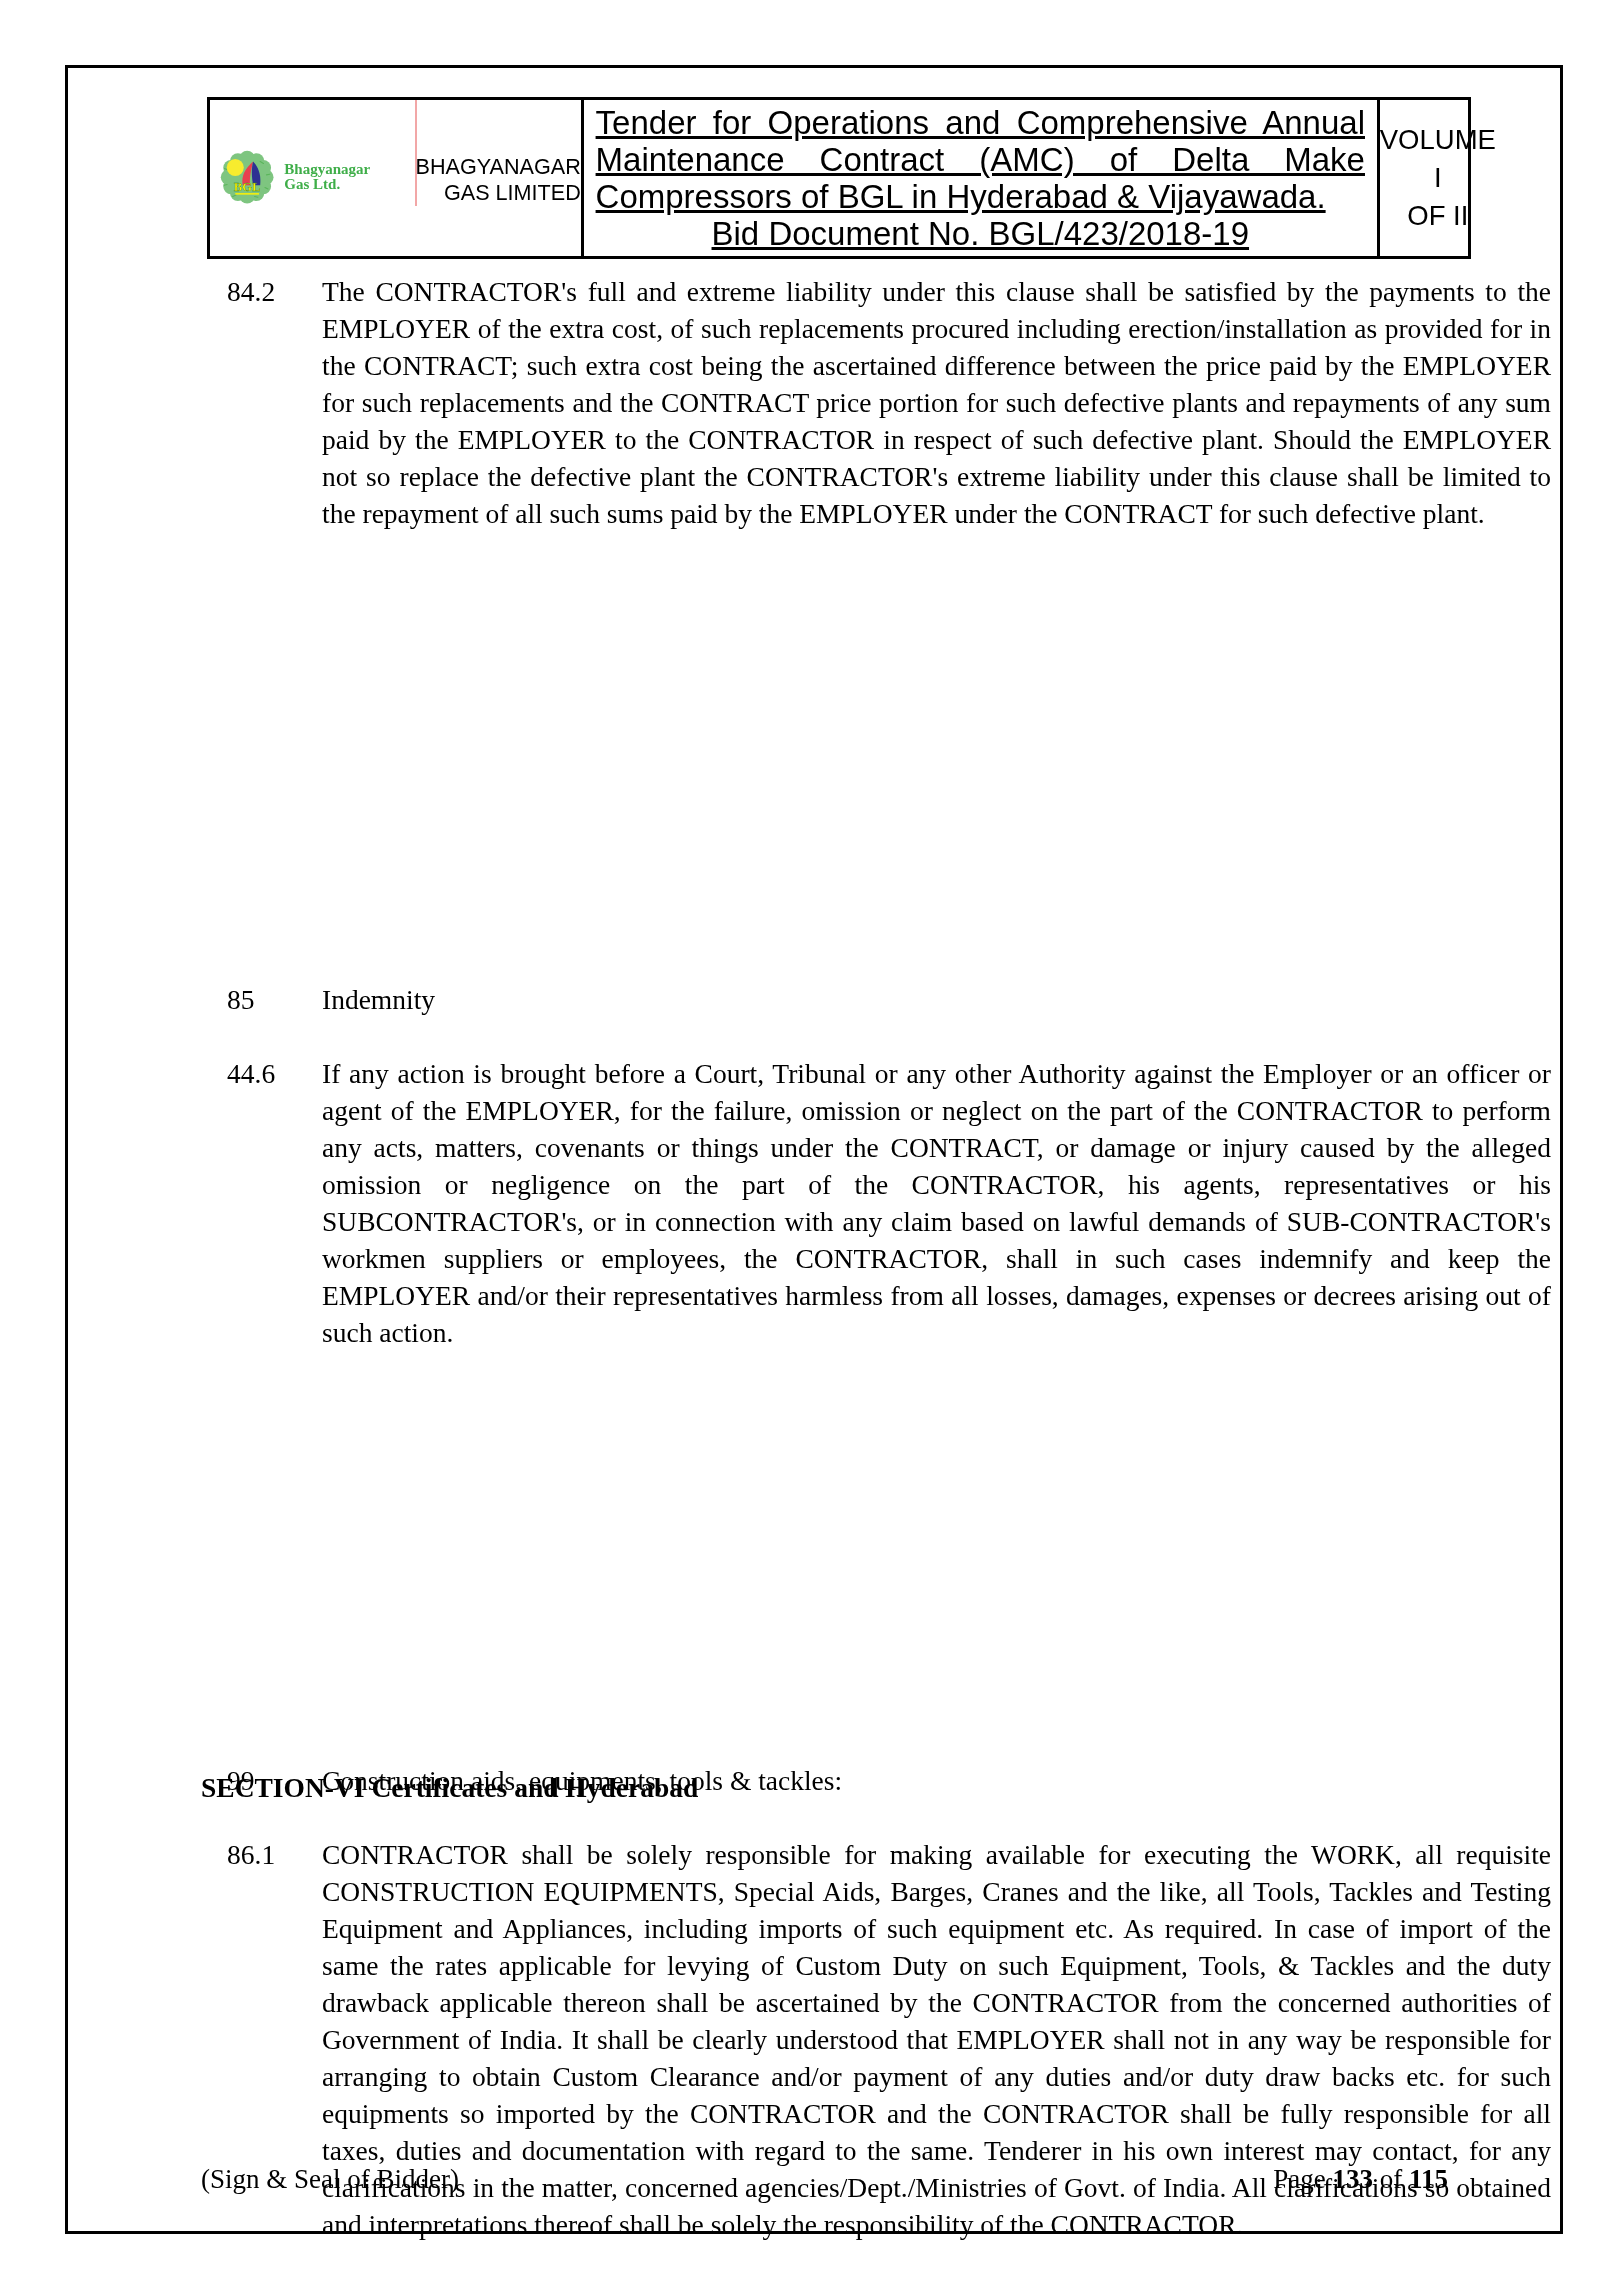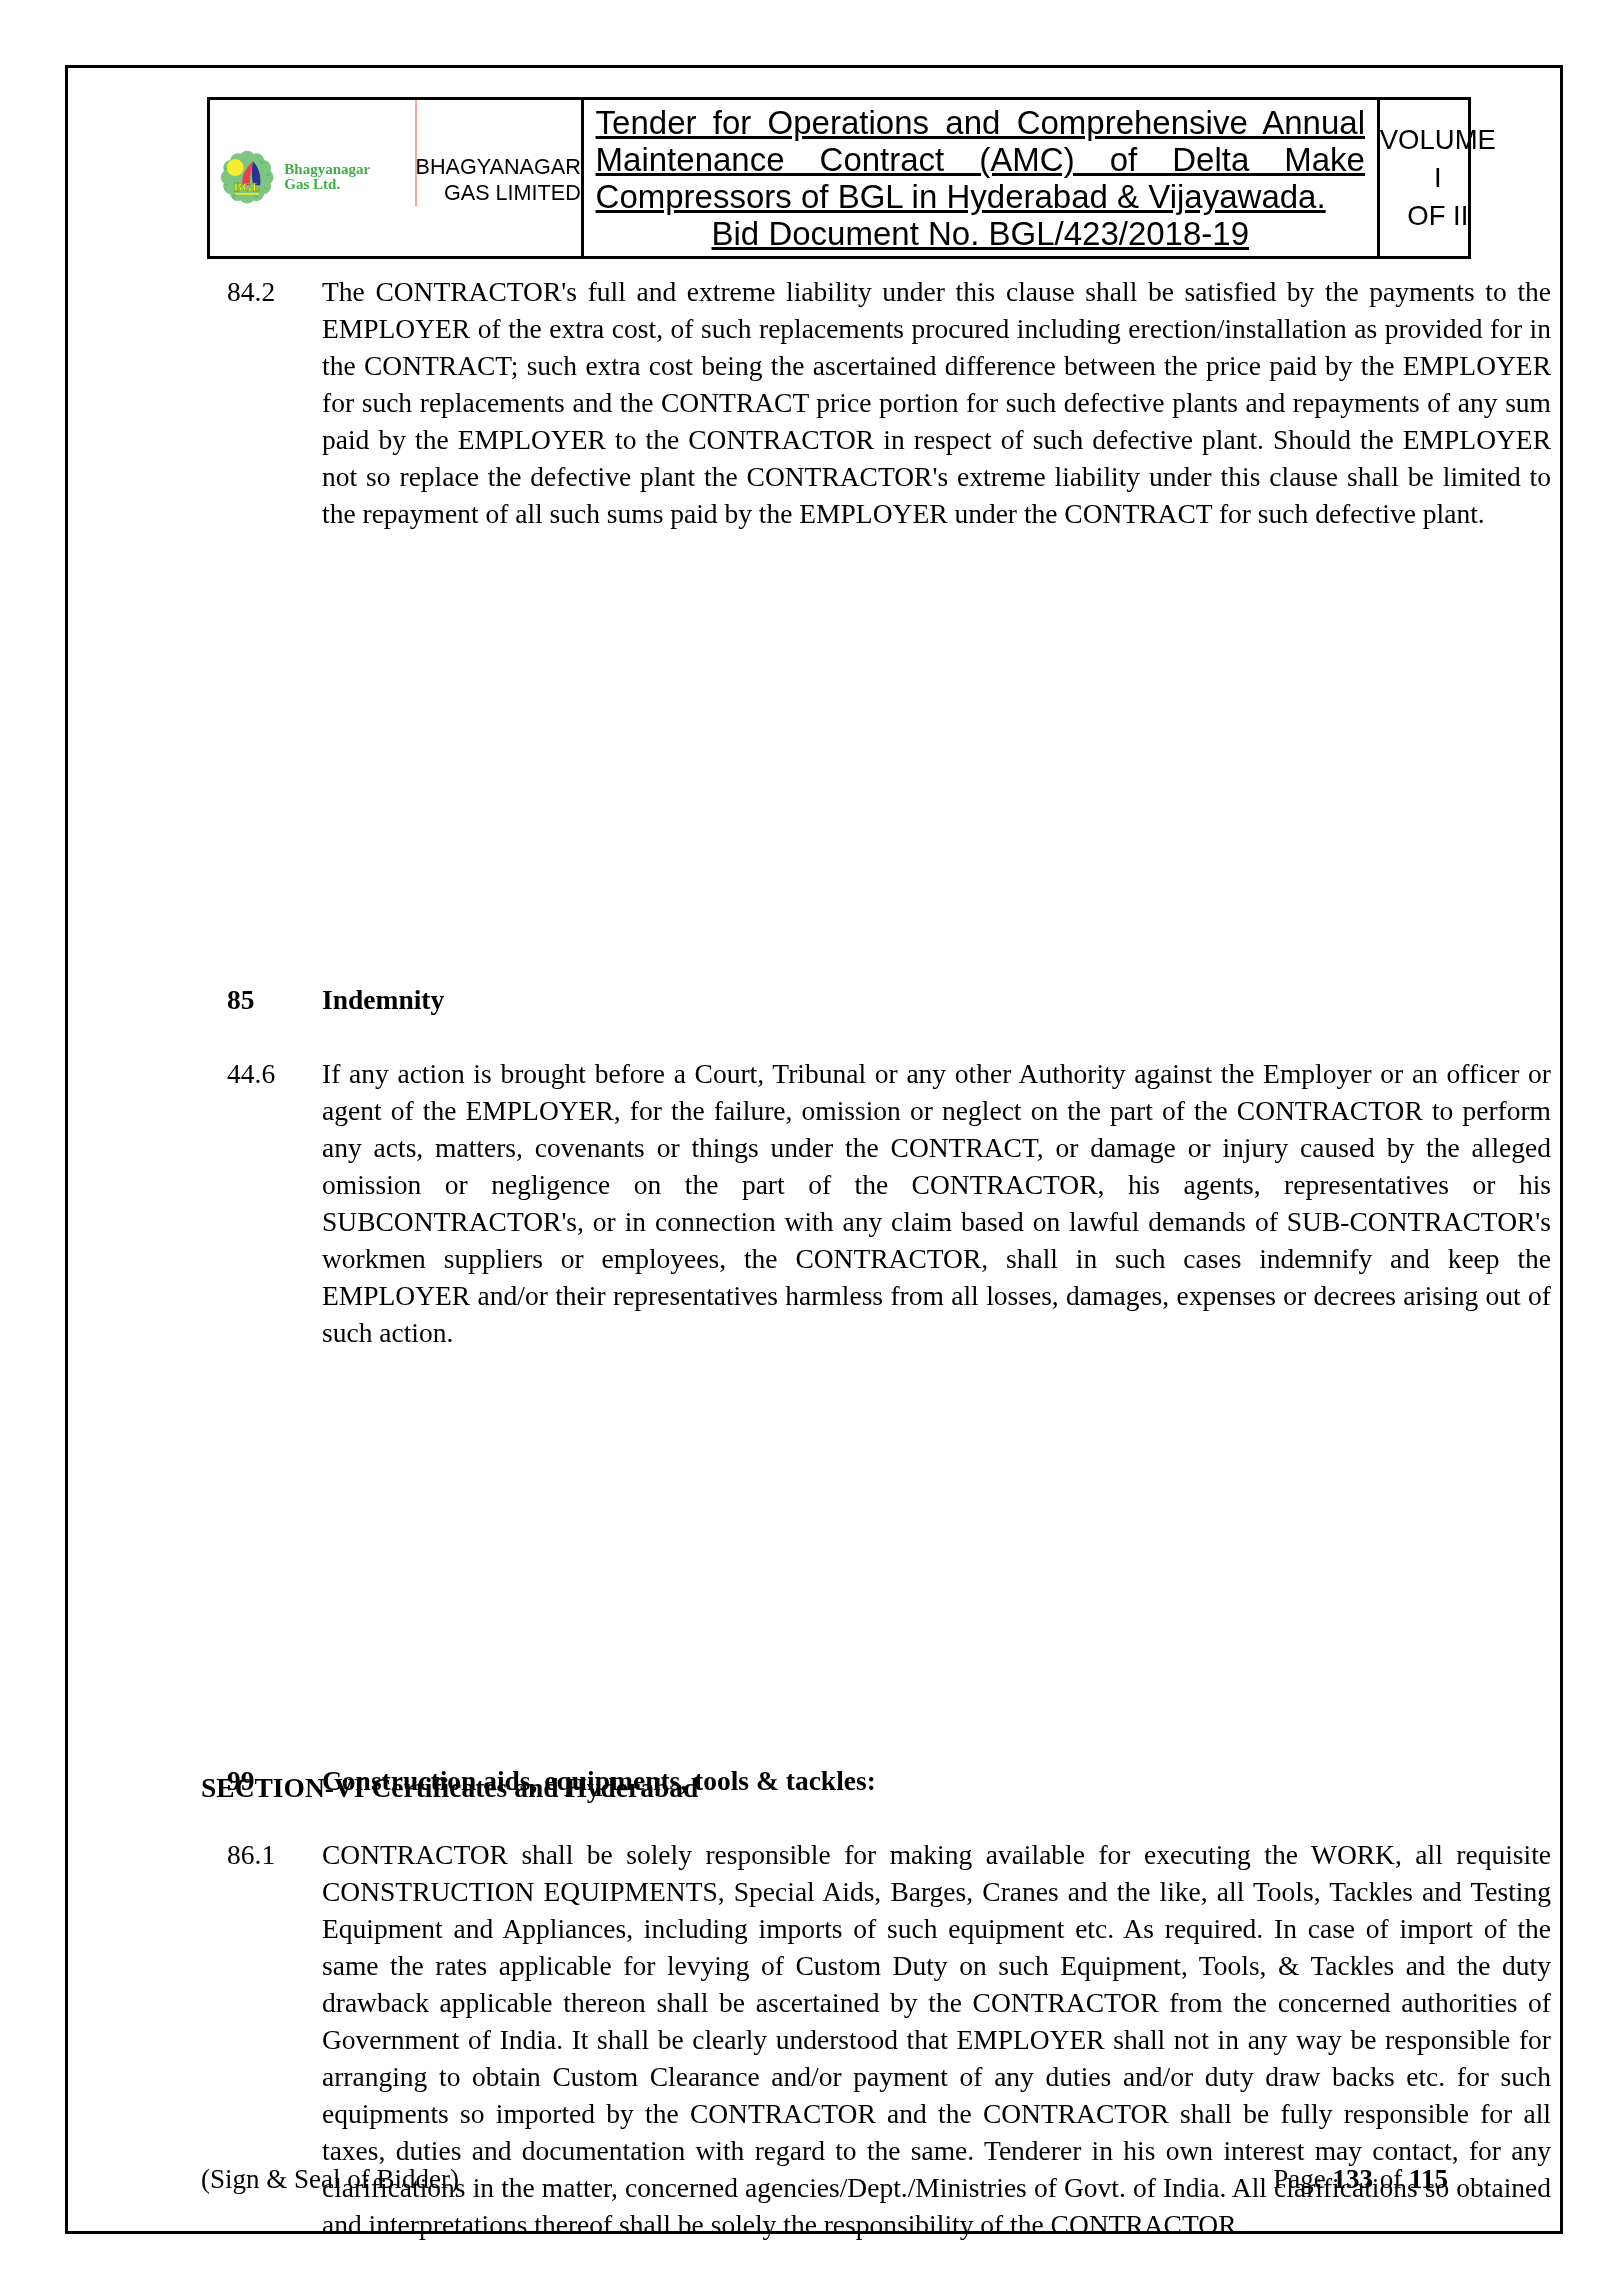--- a/index.html
+++ b/index.html
@@ -30,7 +30,7 @@
          text-align:justify;}
   .hang{padding-left:95px;position:relative;margin-left:26px;}
   .hang .num{position:absolute;left:0;top:0;}
-  .bold{font-weight:bold;}
+  .bold{font-weight:normal;}
   .sect{text-align:left;font-weight:bold;}
   
   .footer{position:absolute;left:133px;top:2095px;width:1247px;display:flex;

